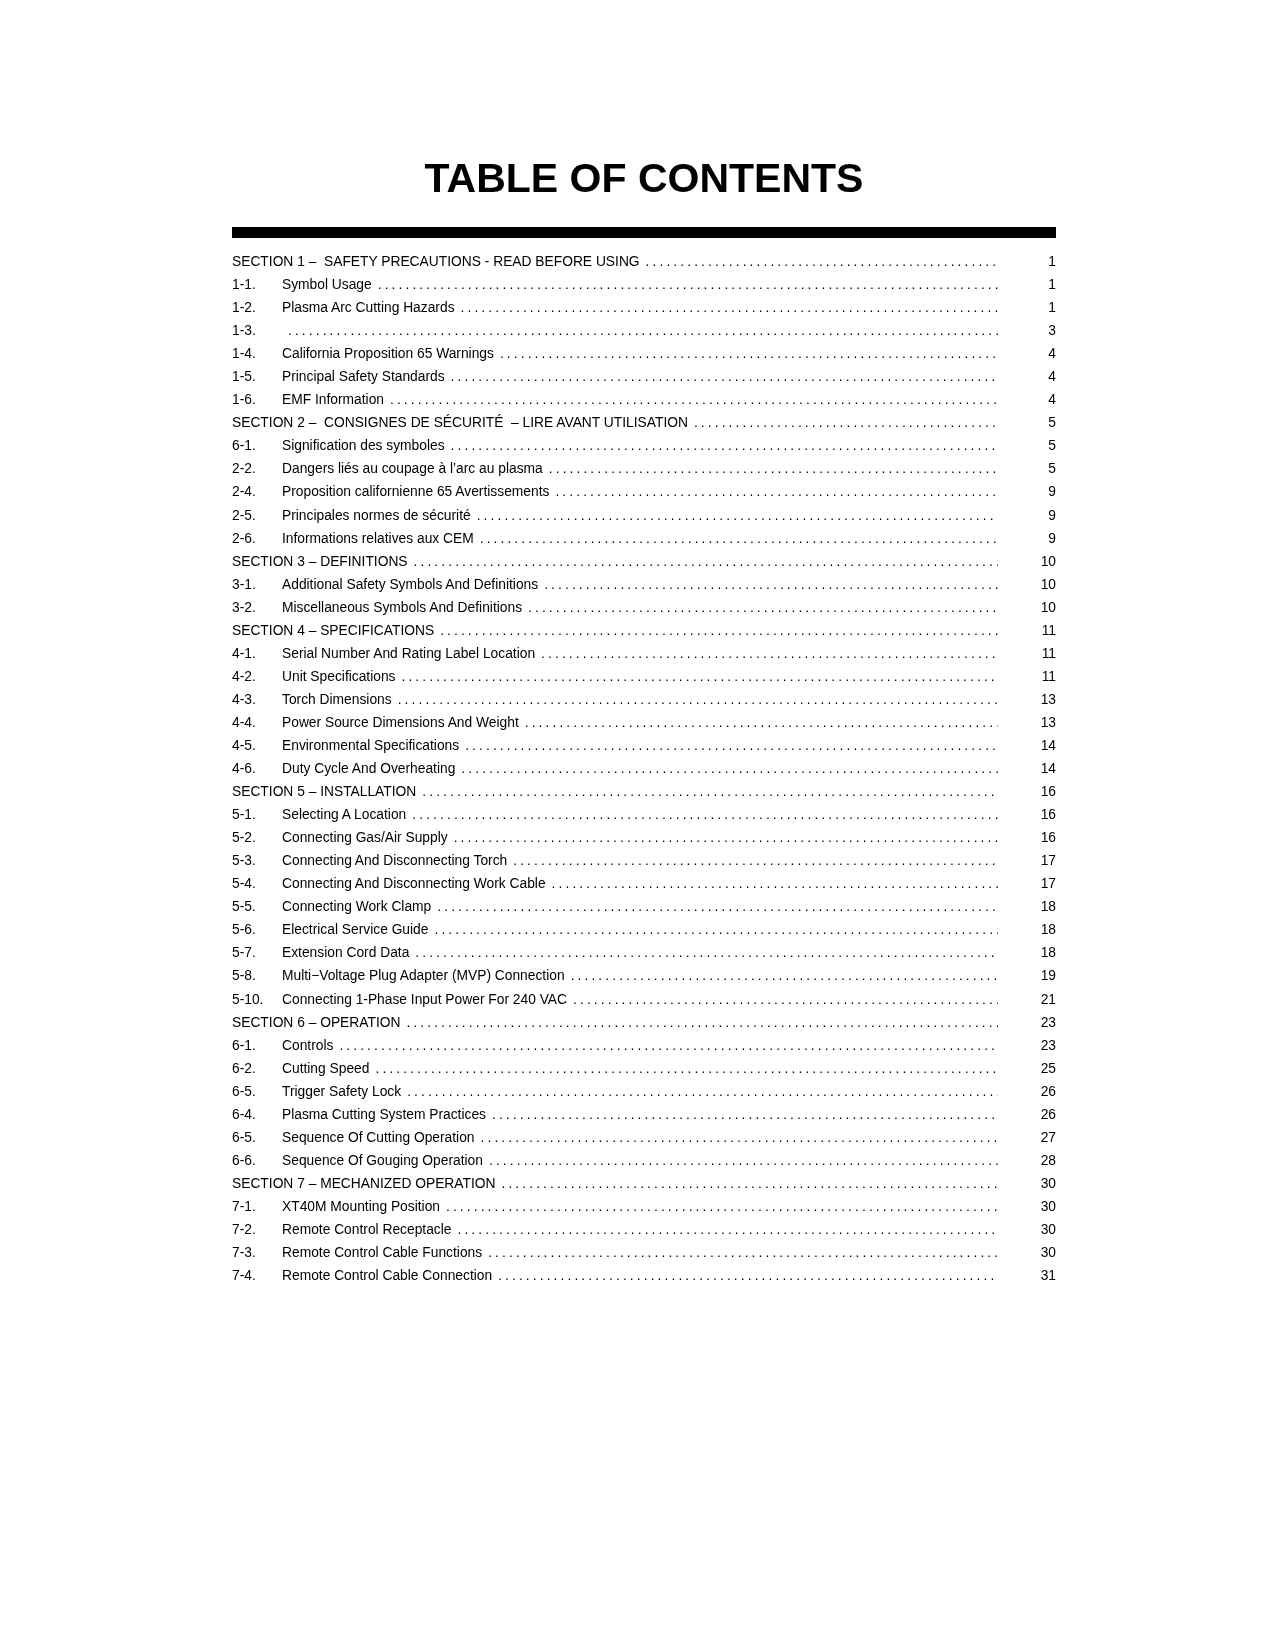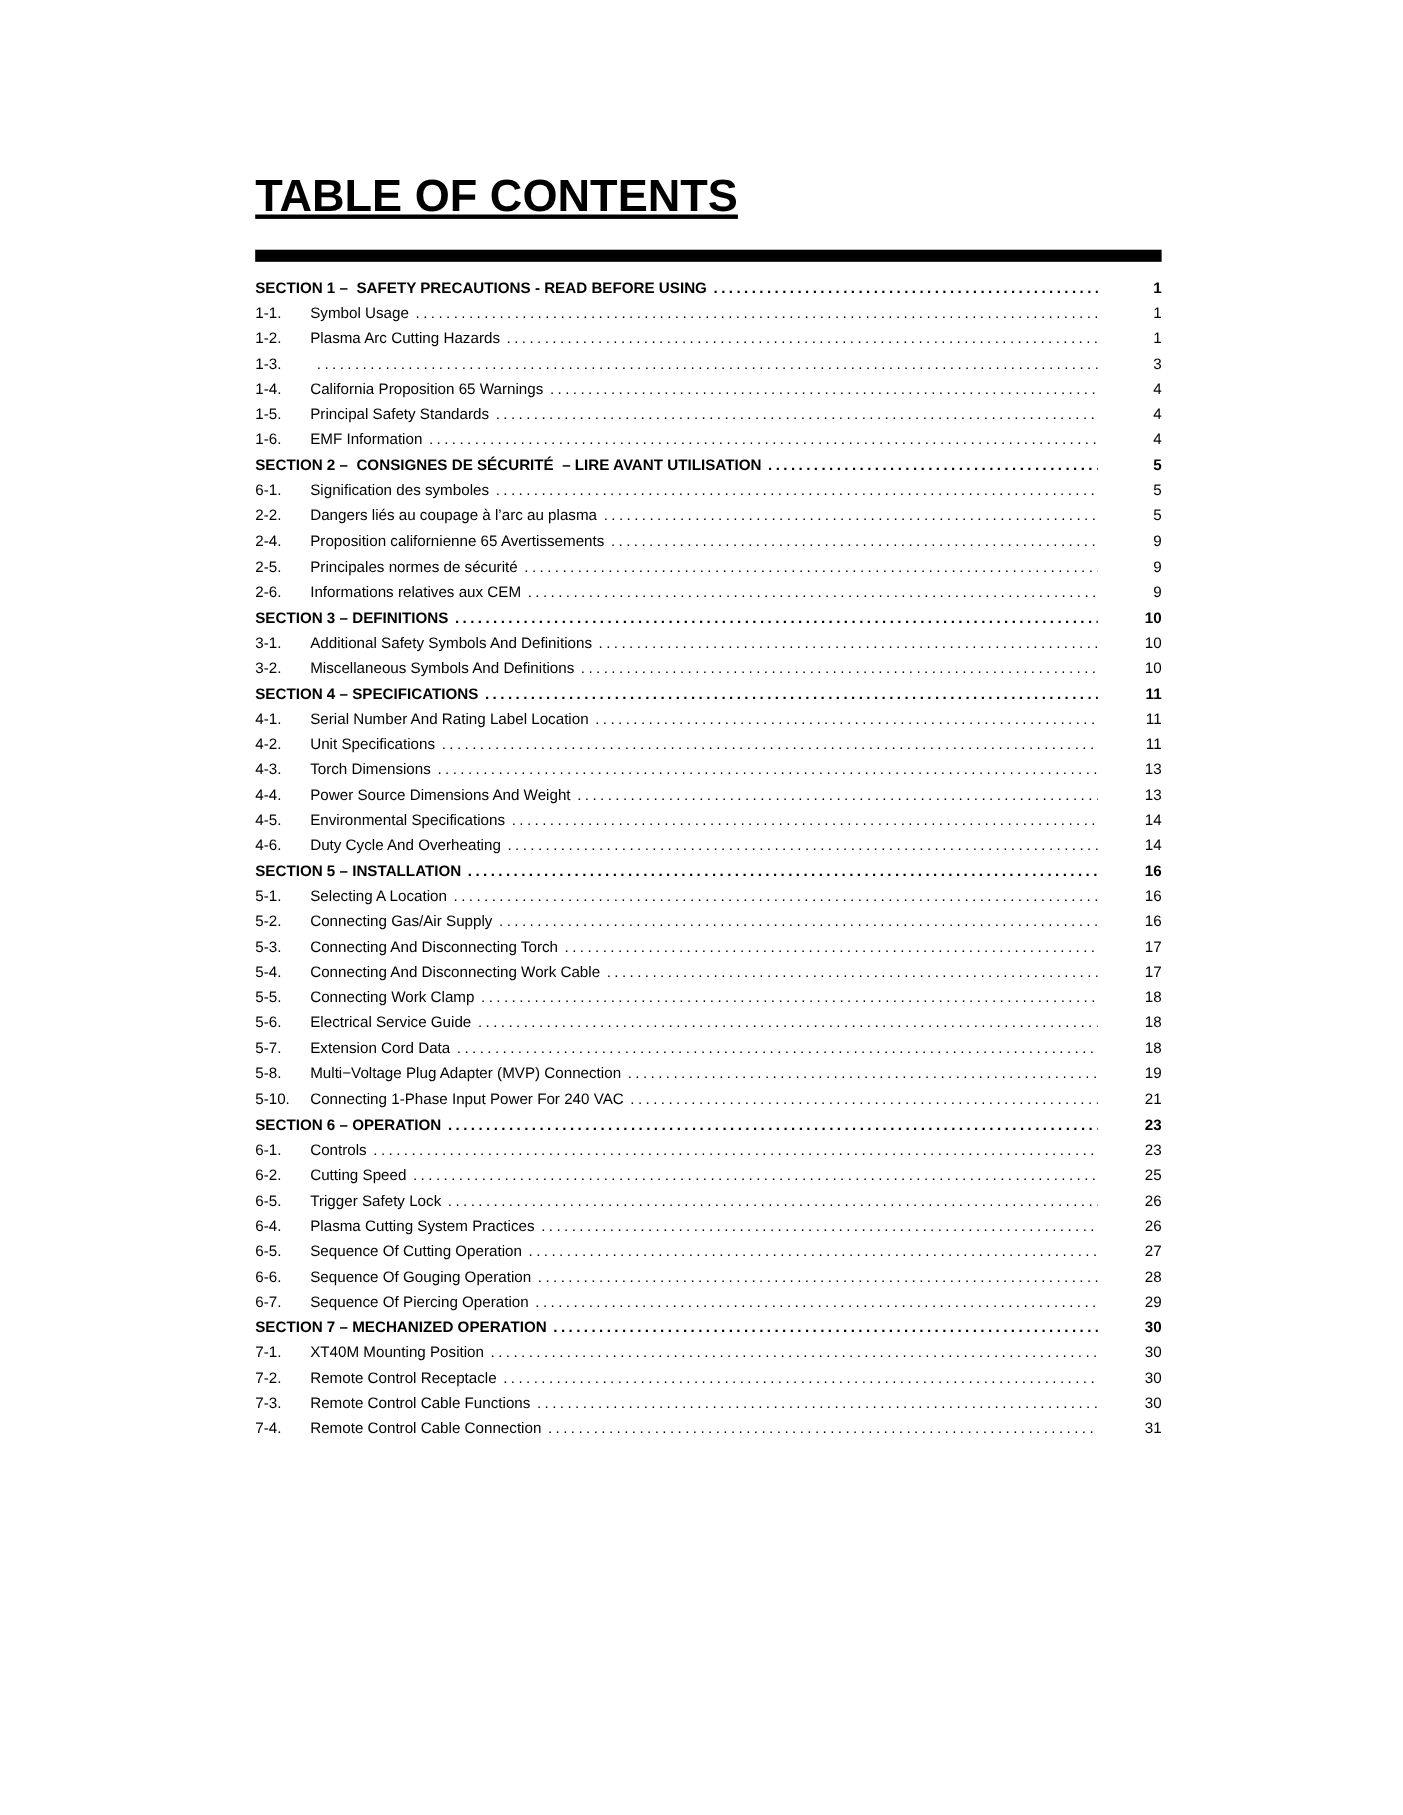--- a/index.html
+++ b/index.html
@@ -14,11 +14,11 @@
   .page-title {
     position: absolute;
     top: 156px; left: 232px; width: 824px;
+    text-align: center;
     font-size: 41px;
     font-weight: bold;
     line-height: 44px;
     letter-spacing: 0px;
-    text-decoration: underline;
   }
   .title-rule {
     position: absolute;

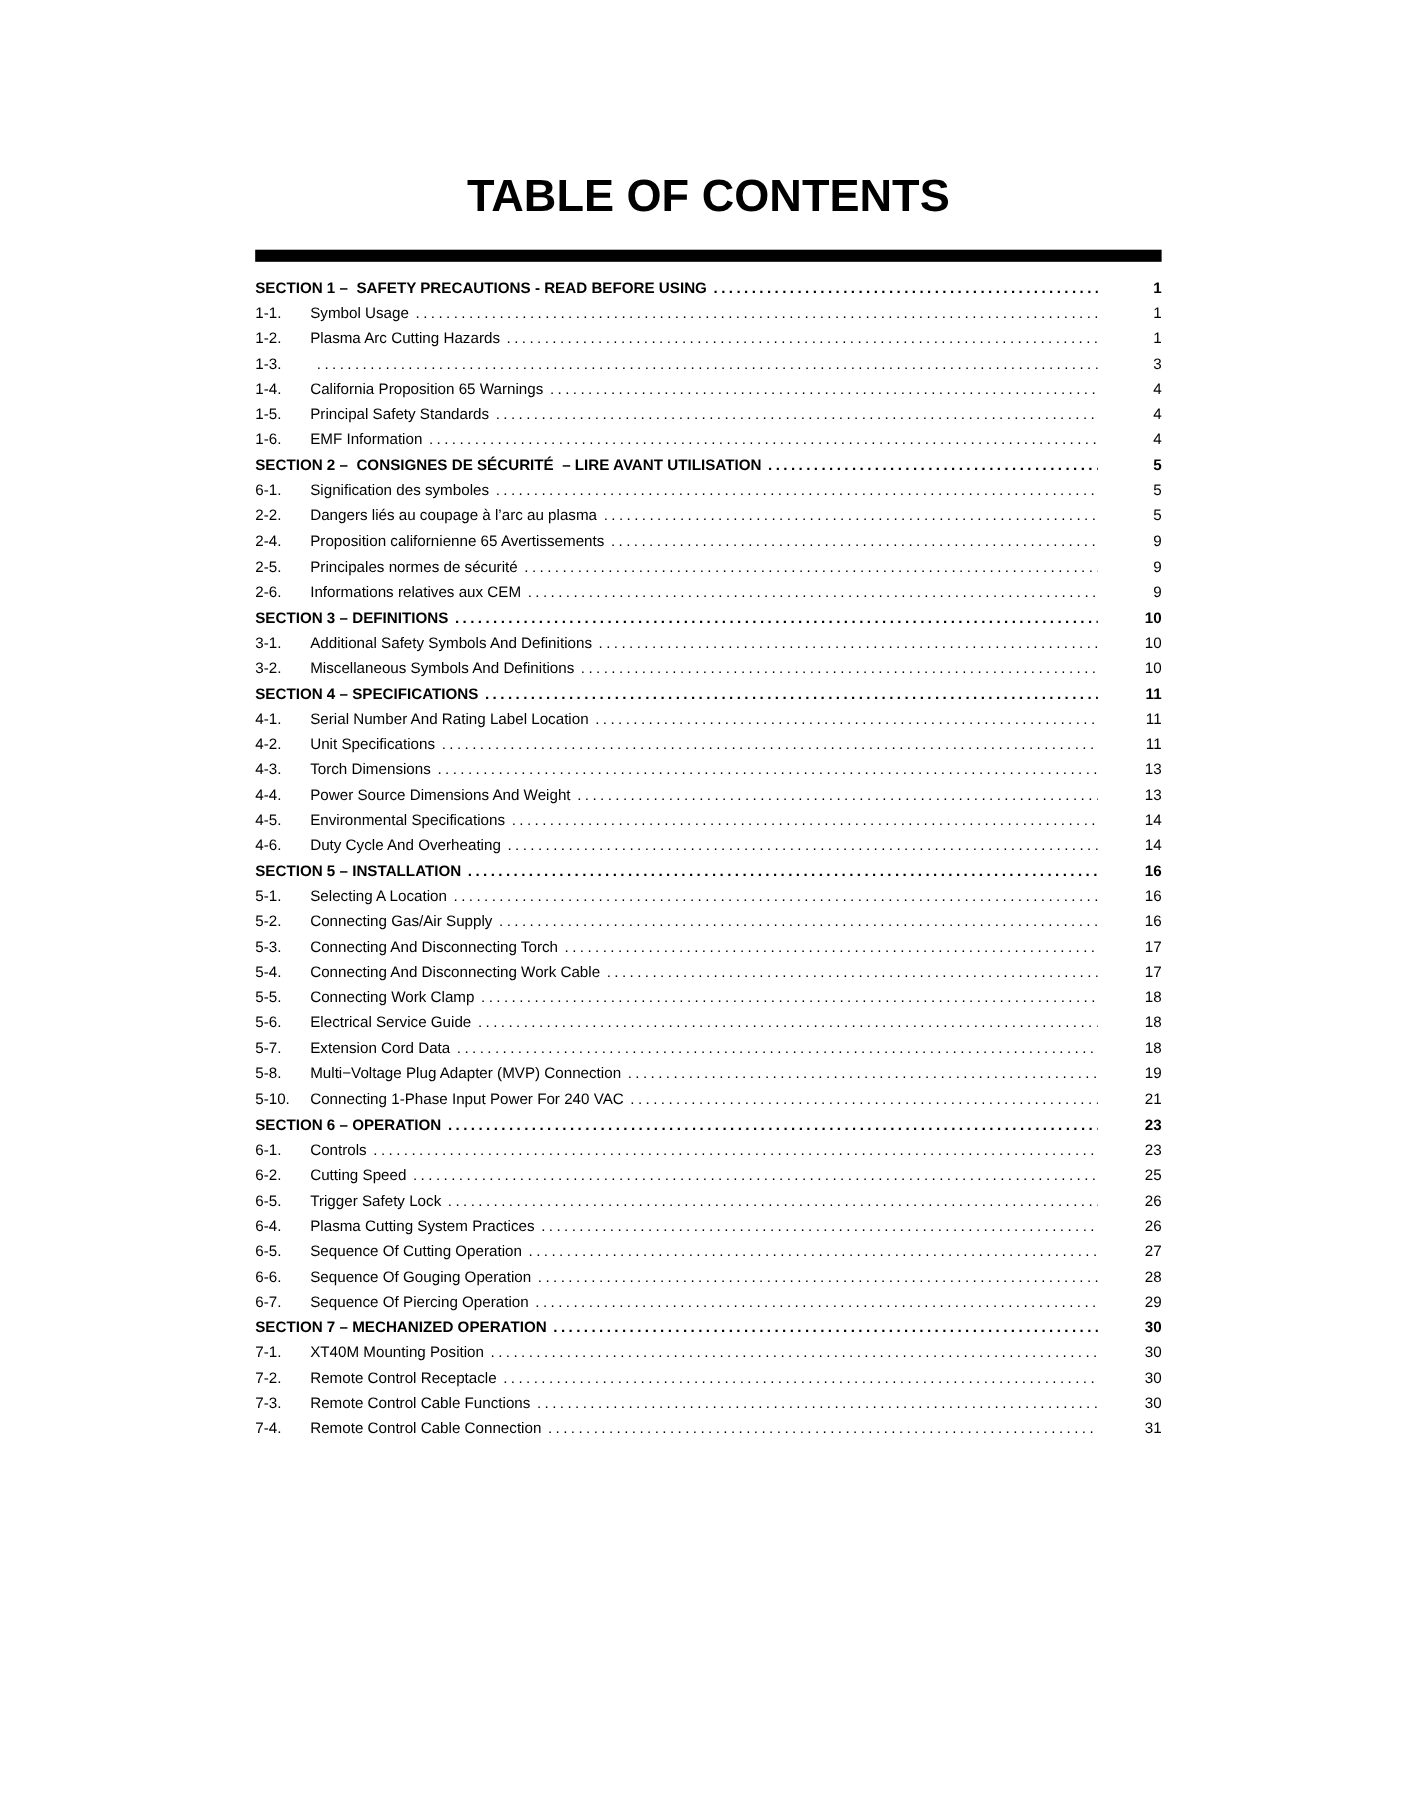--- a/index.html
+++ b/index.html
@@ -37,7 +37,7 @@
     font-size: 13.8px;
     white-space: nowrap;
   }
-  .row.section { font-weight: bold; }
+  .row.section { font-weight: normal; }
   .label { flex: 0 0 auto; white-space: pre; }
   .num {
     flex: 0 0 50px;

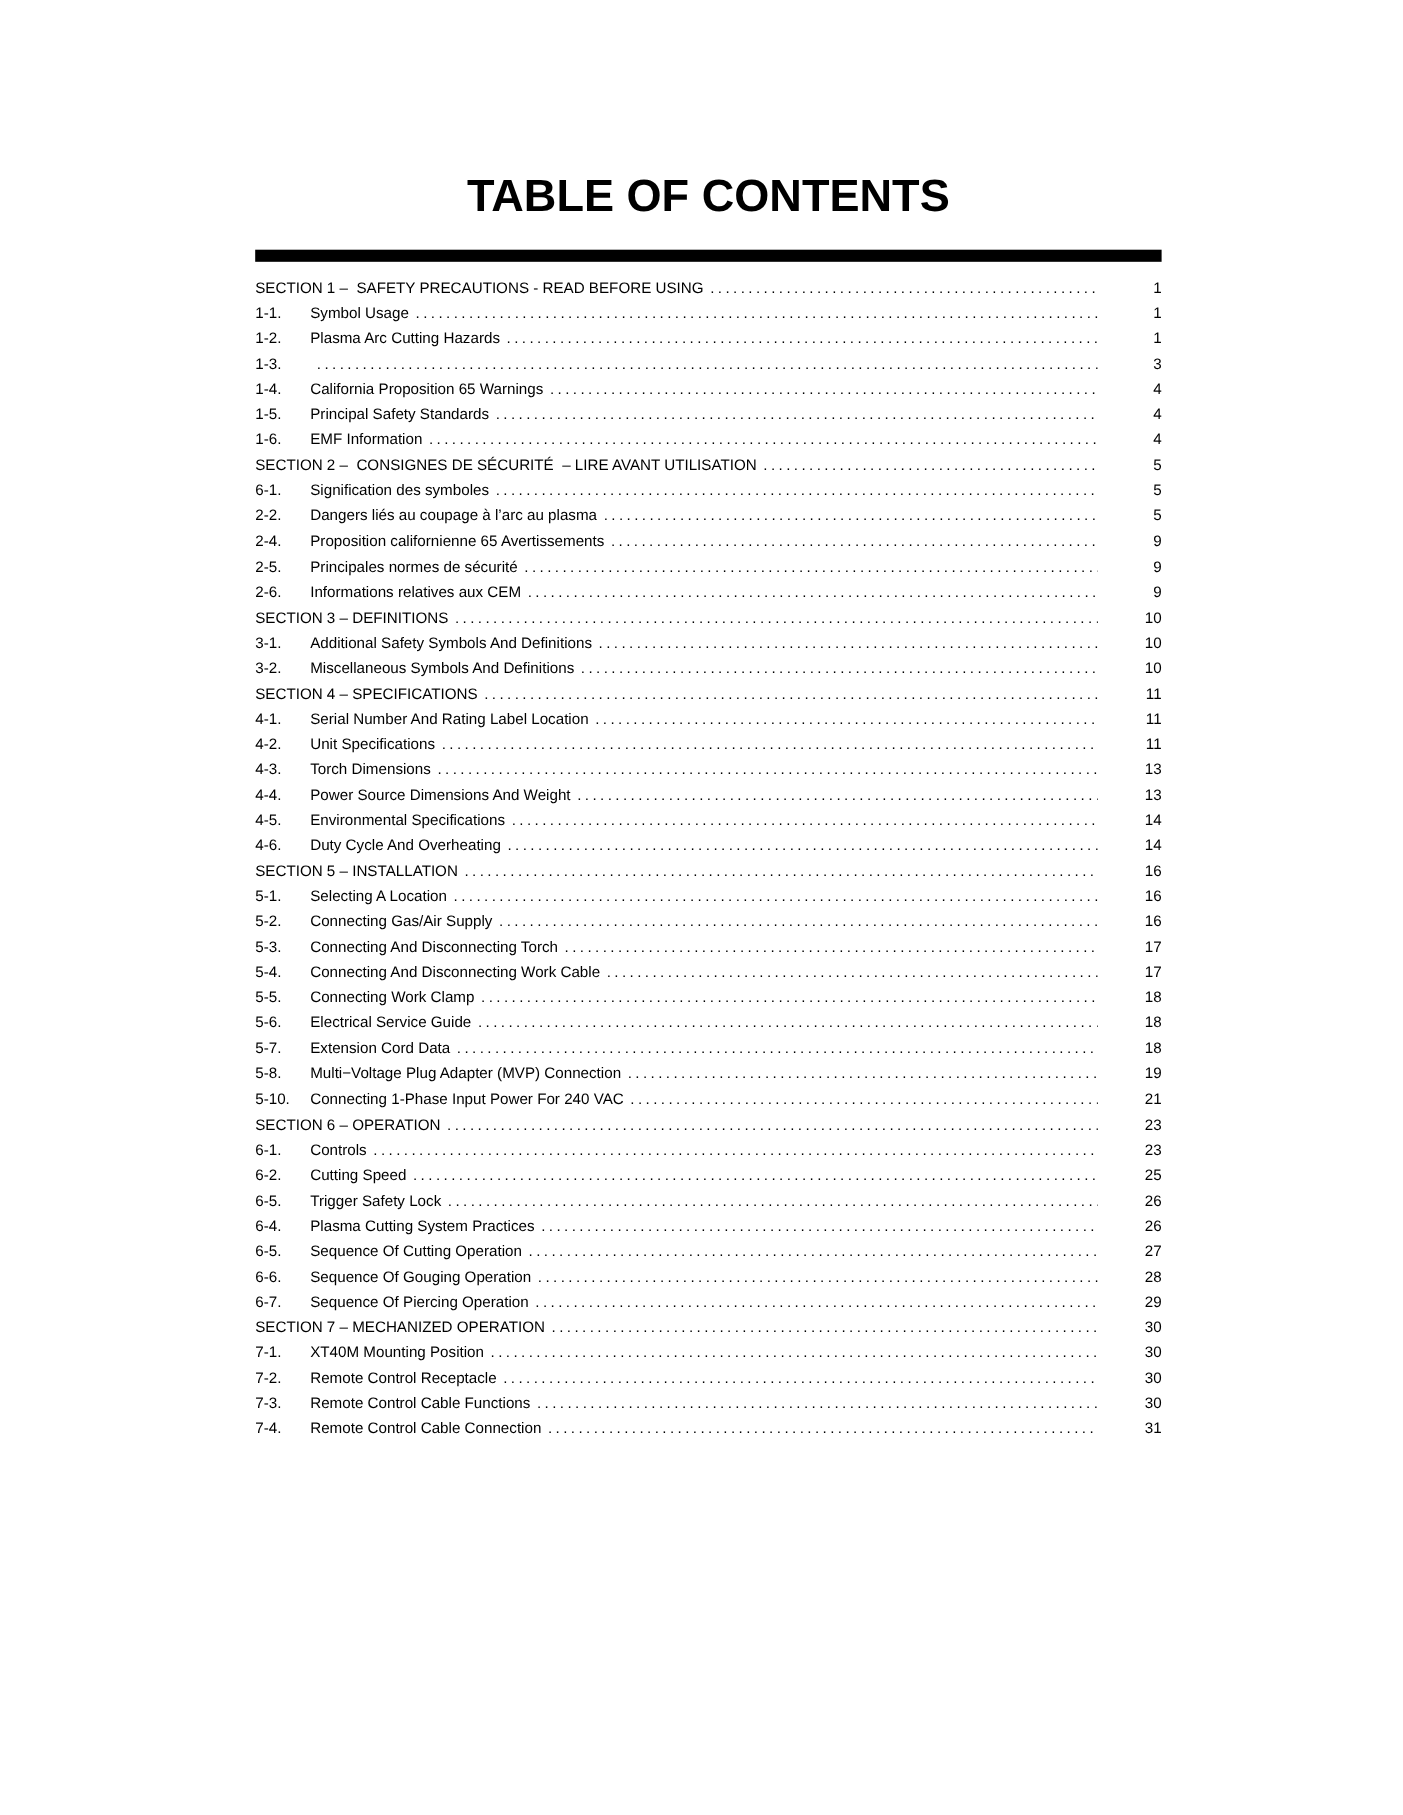--- a/index.html
+++ b/index.html
@@ -297,12 +297,6 @@
       <span class="dots"></span>
       <span class="page-num">28</span>
     </div>
-    <div class="row item">
-      <span class="num">6-7.</span>
-      <span class="label">Sequence Of Piercing Operation</span>
-      <span class="dots"></span>
-      <span class="page-num">29</span>
-    </div>
     <div class="row section">
       <span class="label">SECTION 7 – MECHANIZED OPERATION</span>
       <span class="dots"></span>

